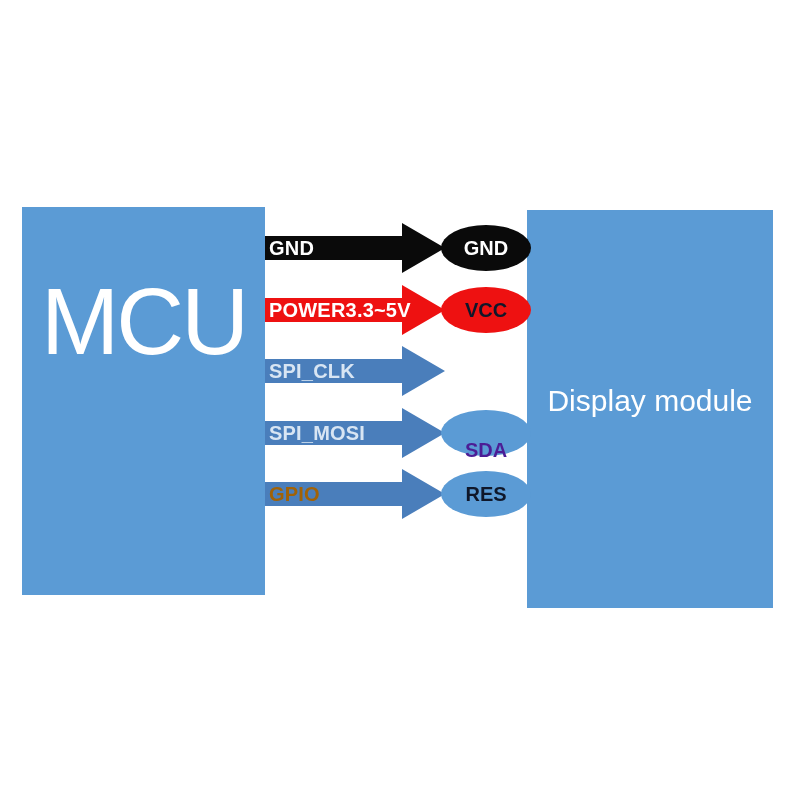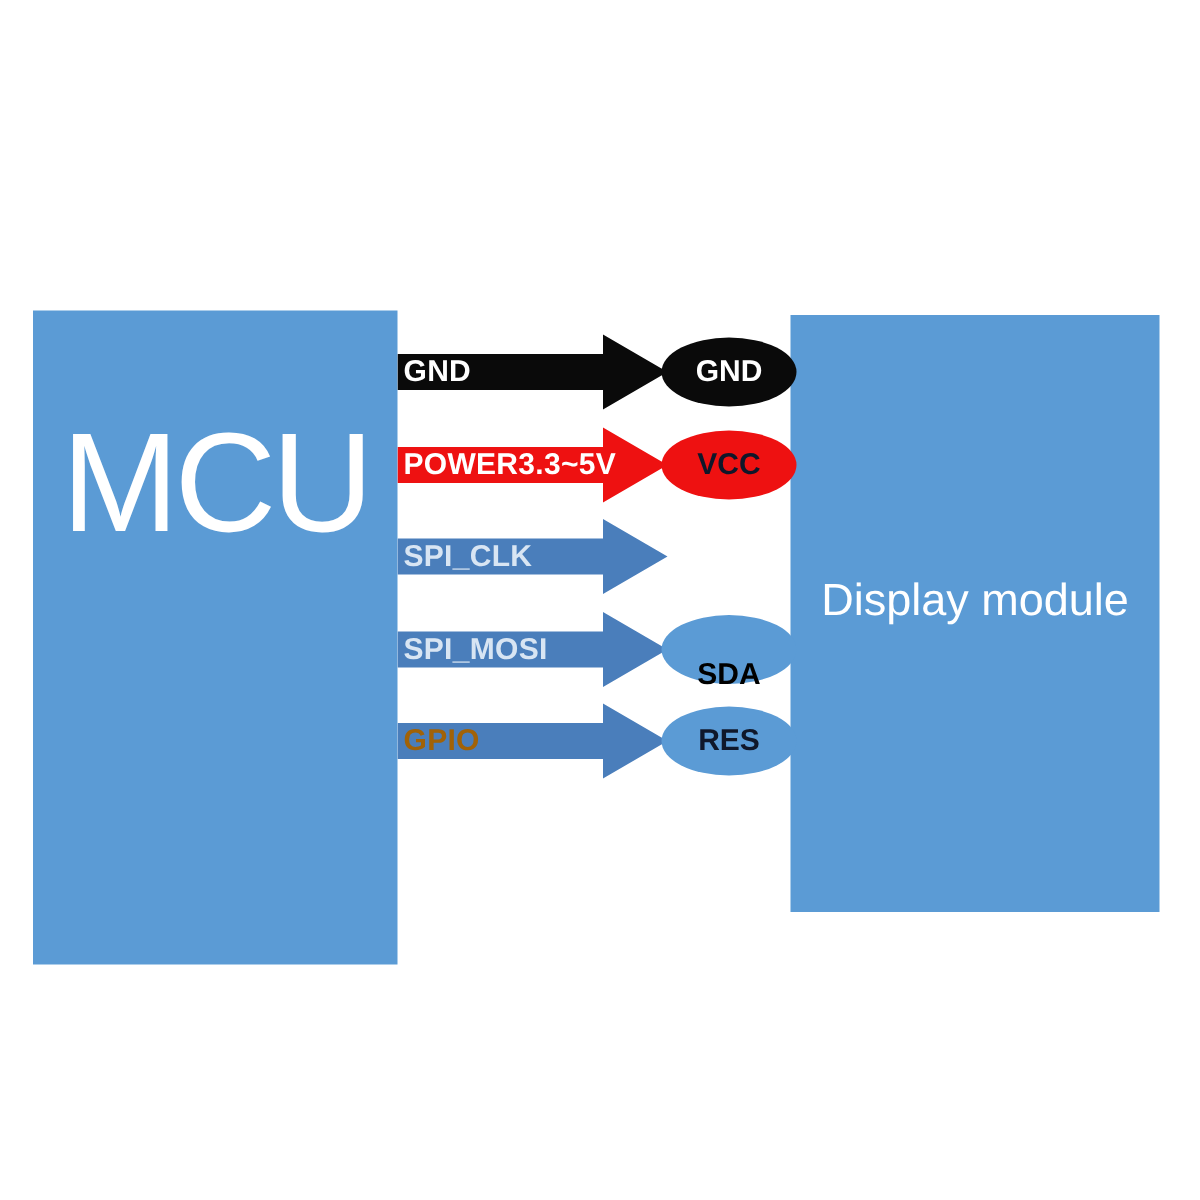--- a/index.html
+++ b/index.html
@@ -15,7 +15,7 @@
     z-index:1;
   }
   .mcu-block{
-    left:22px;top:207px;width:243px;height:436px;
+    left:22px;top:207px;width:243px;height:388px;
   }
   .display-block{
     left:527px;top:210px;width:246px;height:398px;

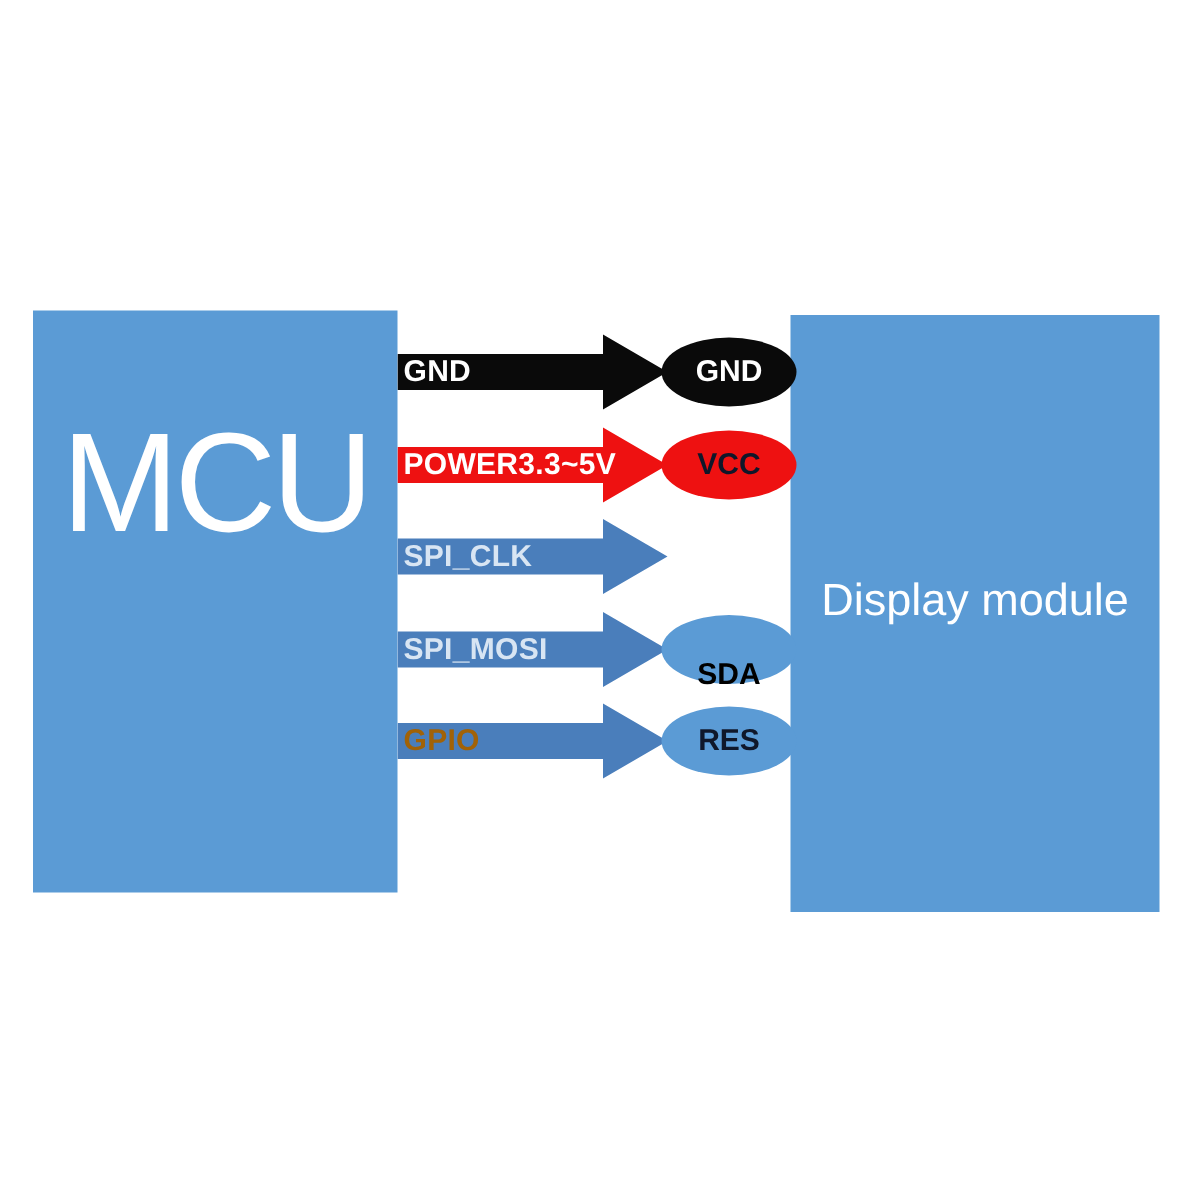--- a/index.html
+++ b/index.html
@@ -95,7 +95,7 @@
         </svg>
         <span class="signal-label" style="color: rgb(216, 229, 243);">SPI_MOSI</span>
         <div class="pin-ellipse" style="background: rgb(91, 155, 213);">
-          <span style="color: #000000; margin-top: 35px;">SDA</span>
+          <span style="color: #4c1d95; margin-top: 35px;">SDA</span>
         </div>
       </div>
       <div class="row" style="top: 468px;">

